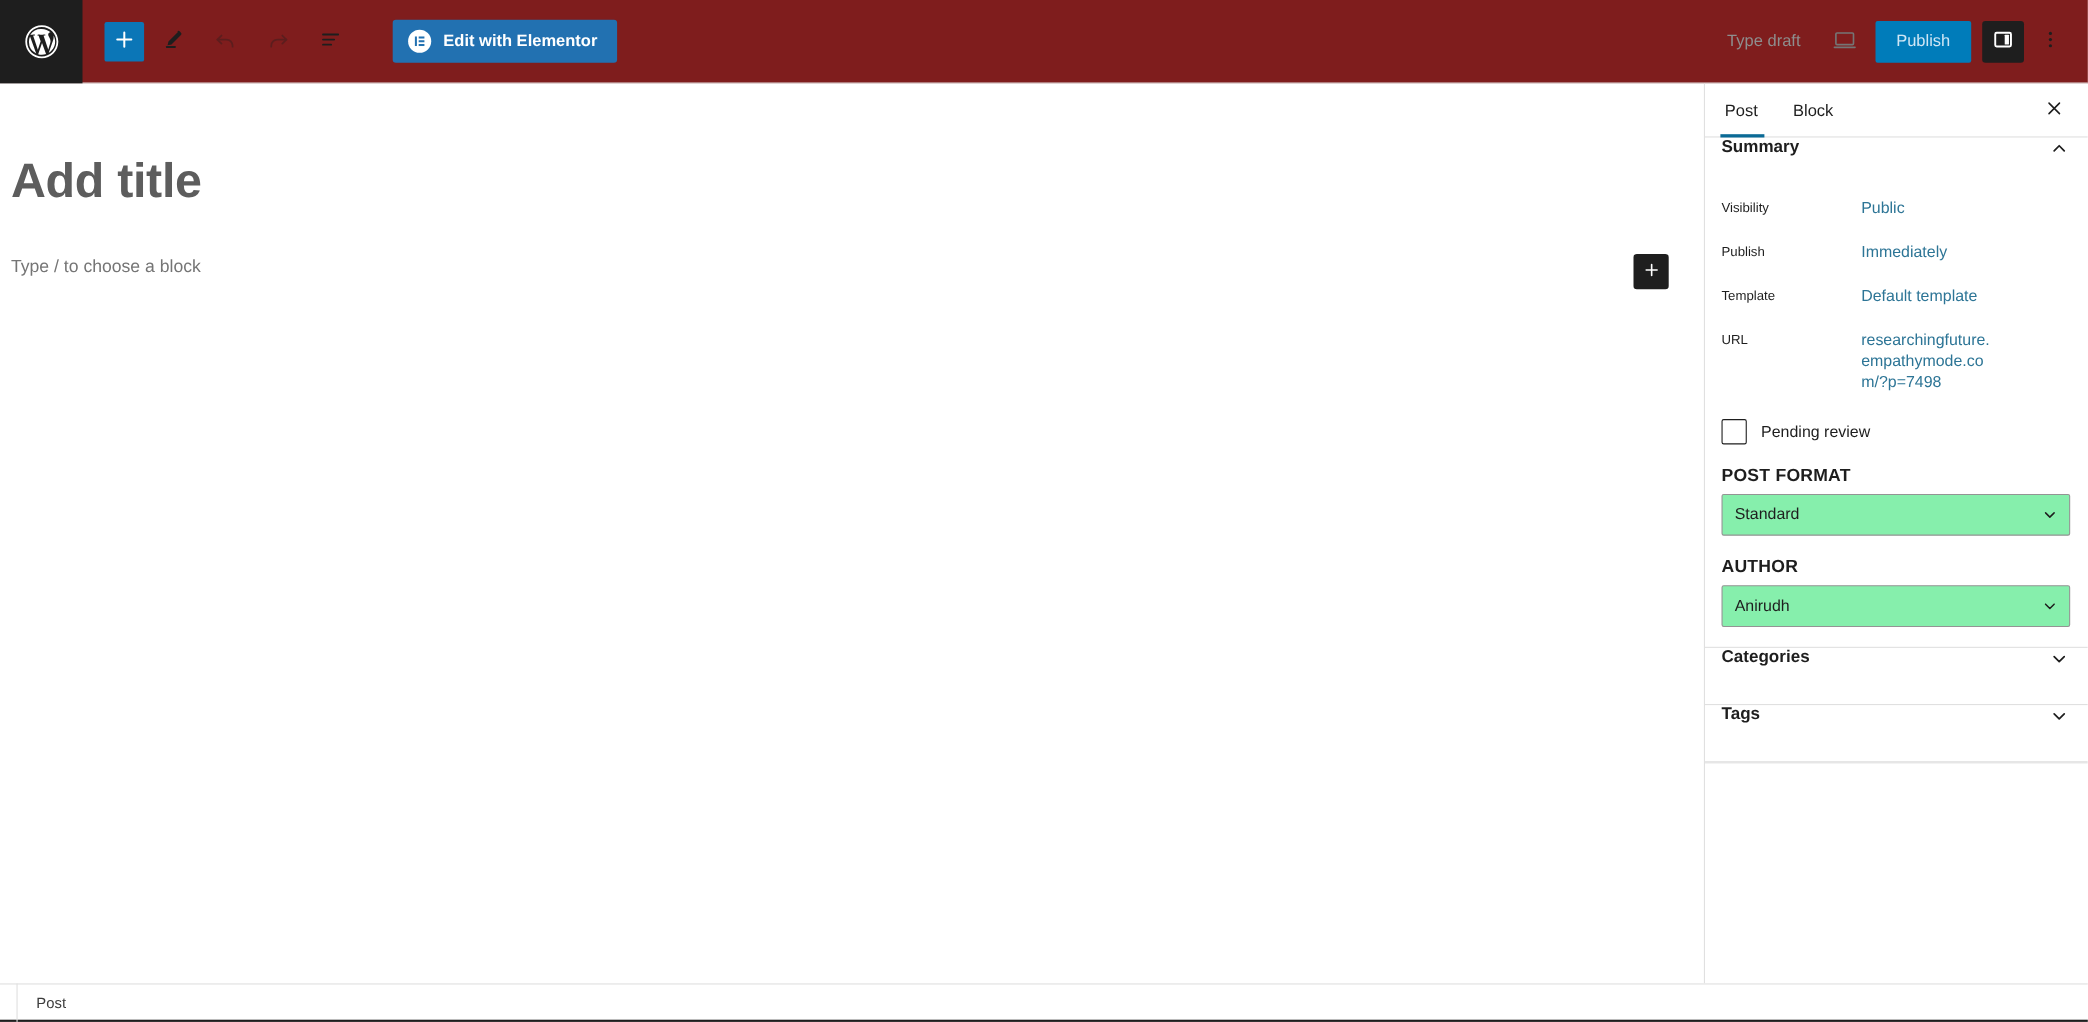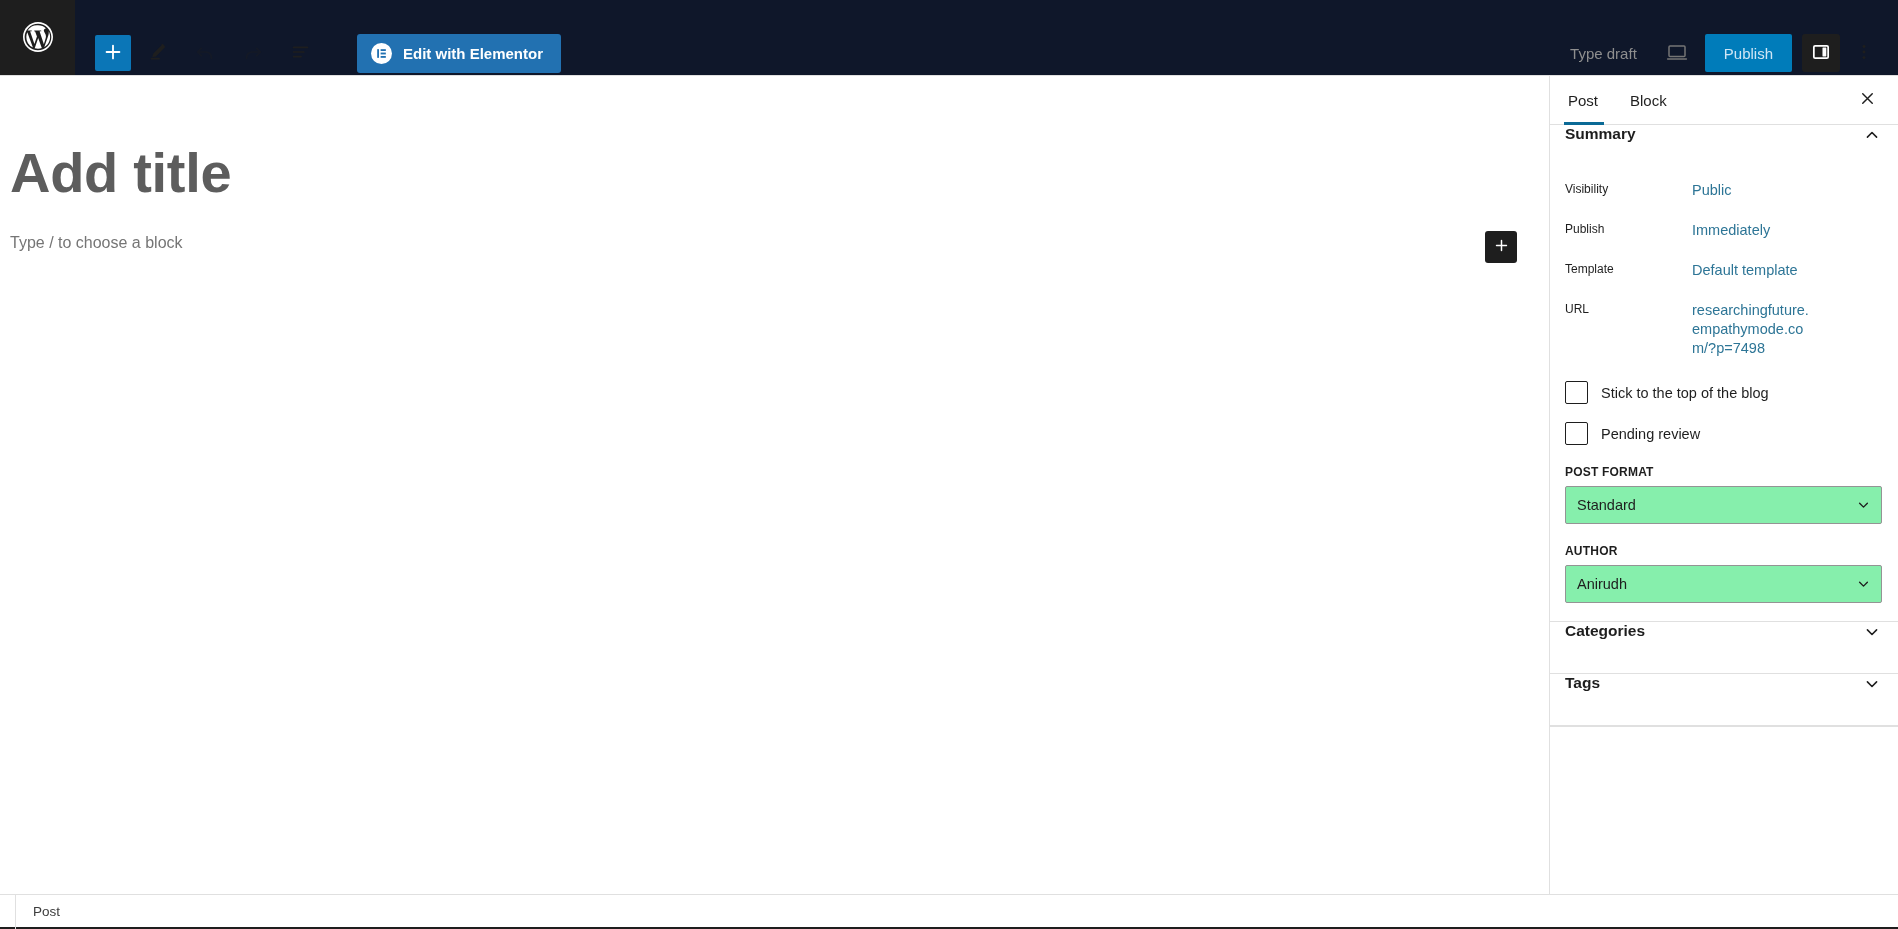--- a/index.html
+++ b/index.html
@@ -14,9 +14,9 @@
   .toolbar {
     position: absolute; top: 0; left: 0;
     width: 1898px; height: 76px;
-    background: #0f172a;
+    background: #7f1d1d;
     border-bottom: 1px solid #e0e0e0;
-    display: flex; align-items: flex-end;
+    display: flex; align-items: center;
   }
   .wp-logo {
     width: 75px; height: 76px;

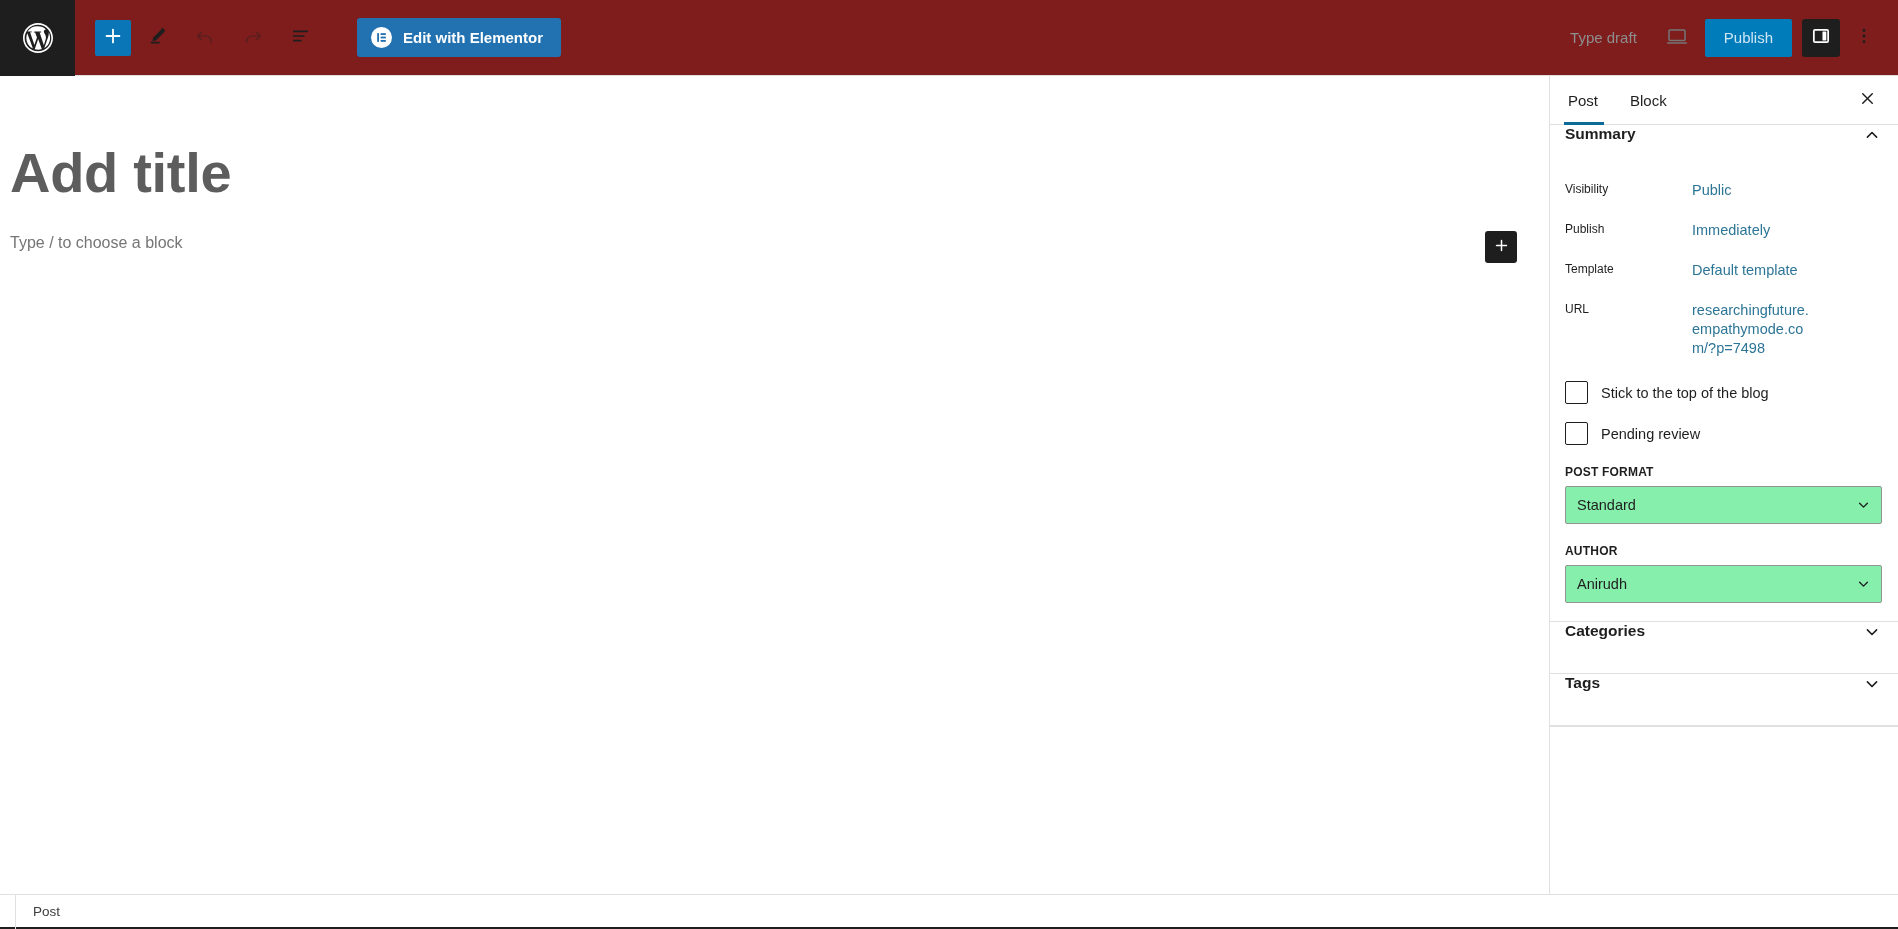--- a/index.html
+++ b/index.html
@@ -109,7 +109,7 @@
   }
   .post-title {
     position: absolute; left: 10px; top: 64px;
-    font-size: 56px; font-weight: bold;
+    font-size: 44px; font-weight: bold;
     color: #5d5d5d;
     letter-spacing: -.3px;
   }

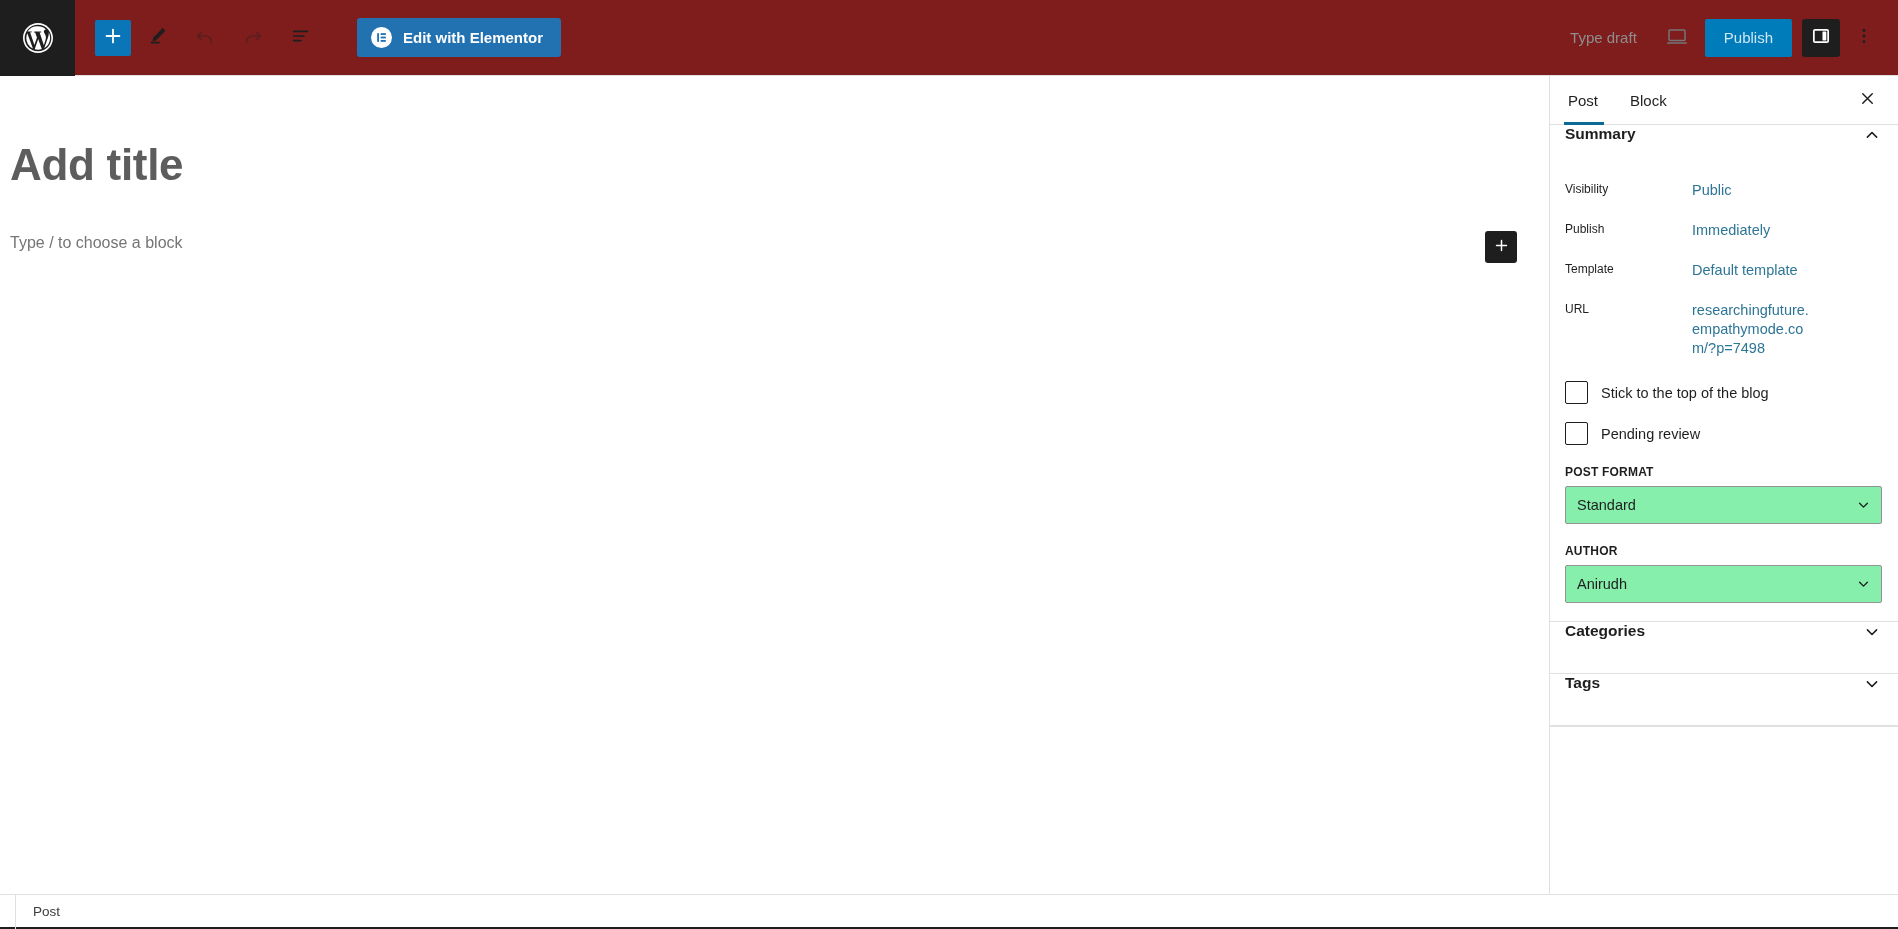--- a/index.html
+++ b/index.html
@@ -417,10 +417,6 @@
         <button class="row-value">researchingfuture.empathymode.com/?p=7498</button>
       </div>
 
-      <div class="checkrow">
-        <span class="checkbox"></span>
-        <span class="checkrow-label">Stick to the top of the blog</span>
-      </div>
 
       <div class="checkrow">
         <span class="checkbox"></span>

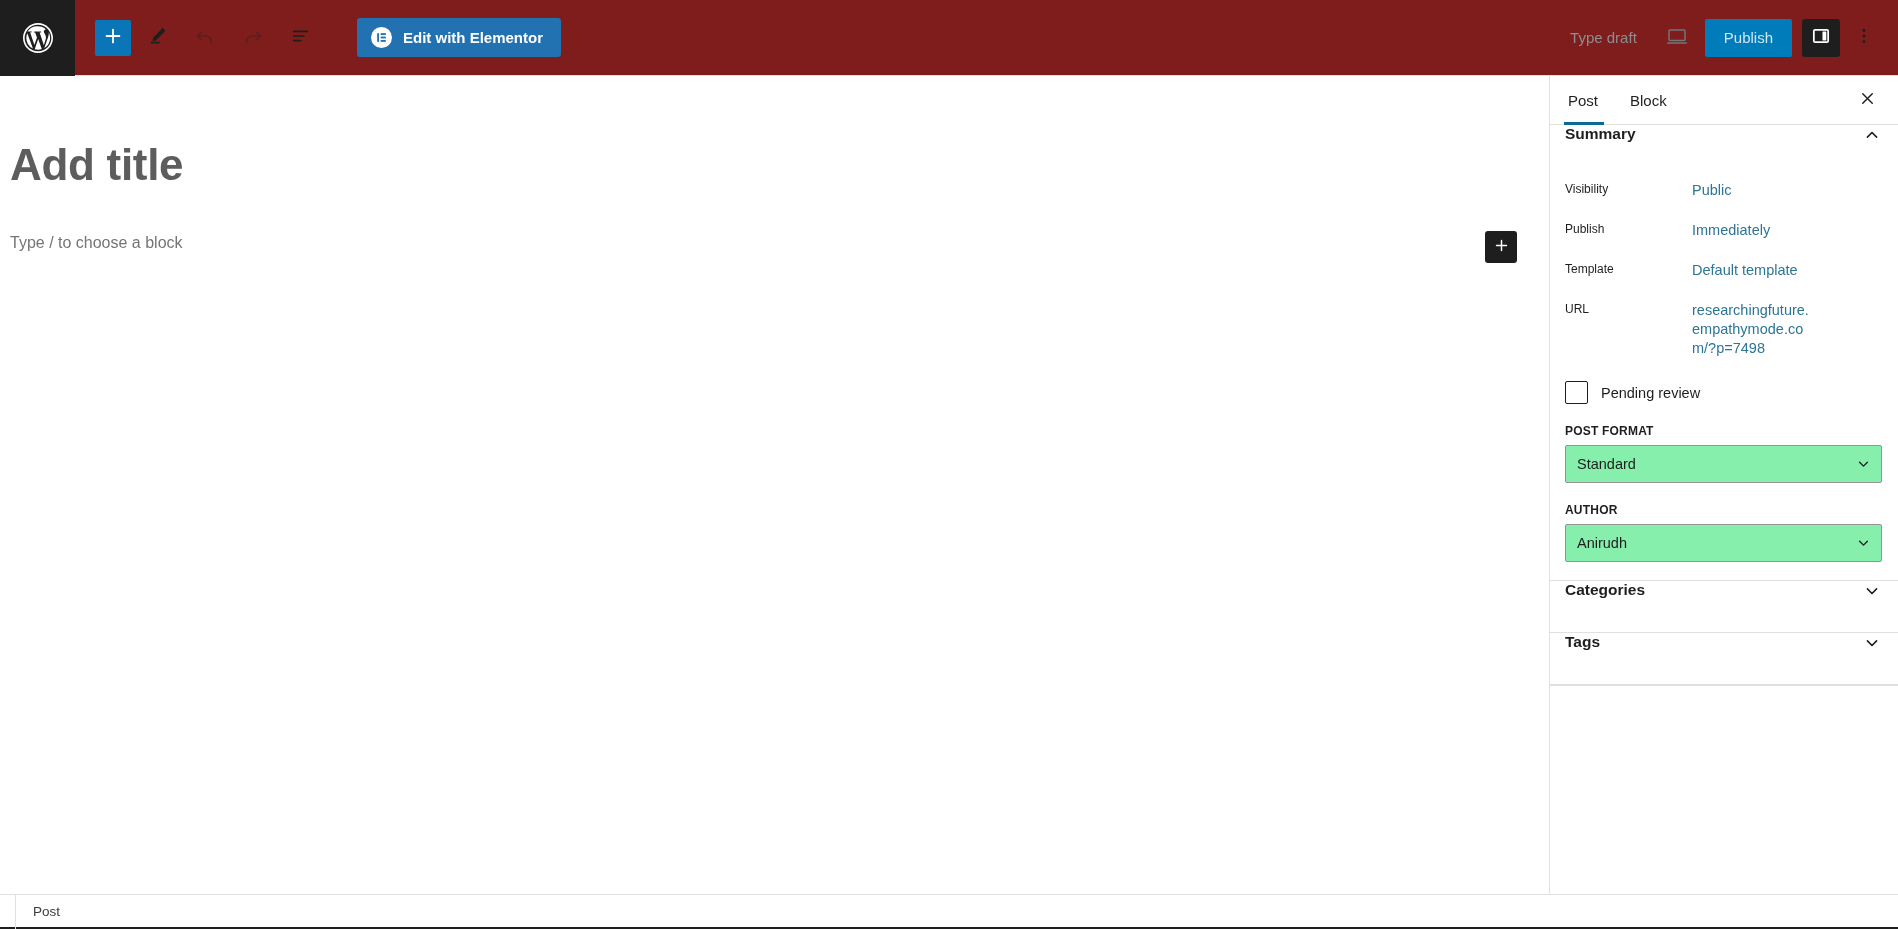--- a/index.html
+++ b/index.html
@@ -206,7 +206,7 @@
   .checkrow-label { font-size: 14.5px; color: #1e1e1e; }
 
   .field-label {
-    font-size: 12px; font-weight: bold;
+    font-size: 16px; font-weight: bold;
     color: #1e1e1e; letter-spacing: .2px;
     margin-top: 20px; margin-bottom: 7px;
     text-transform: uppercase;

